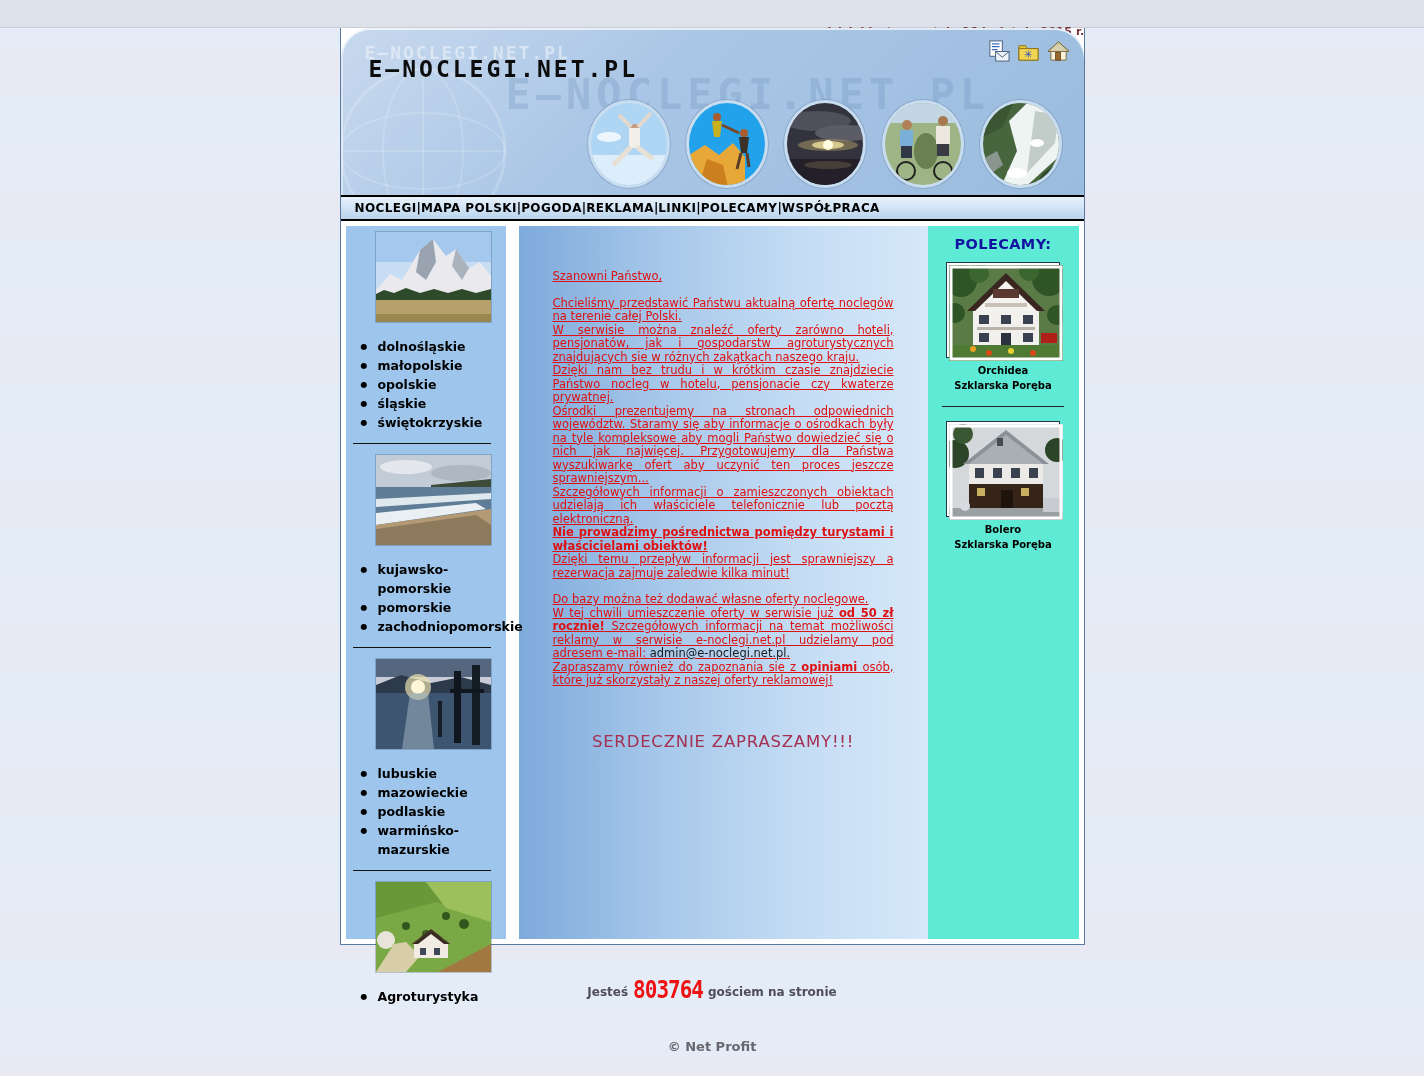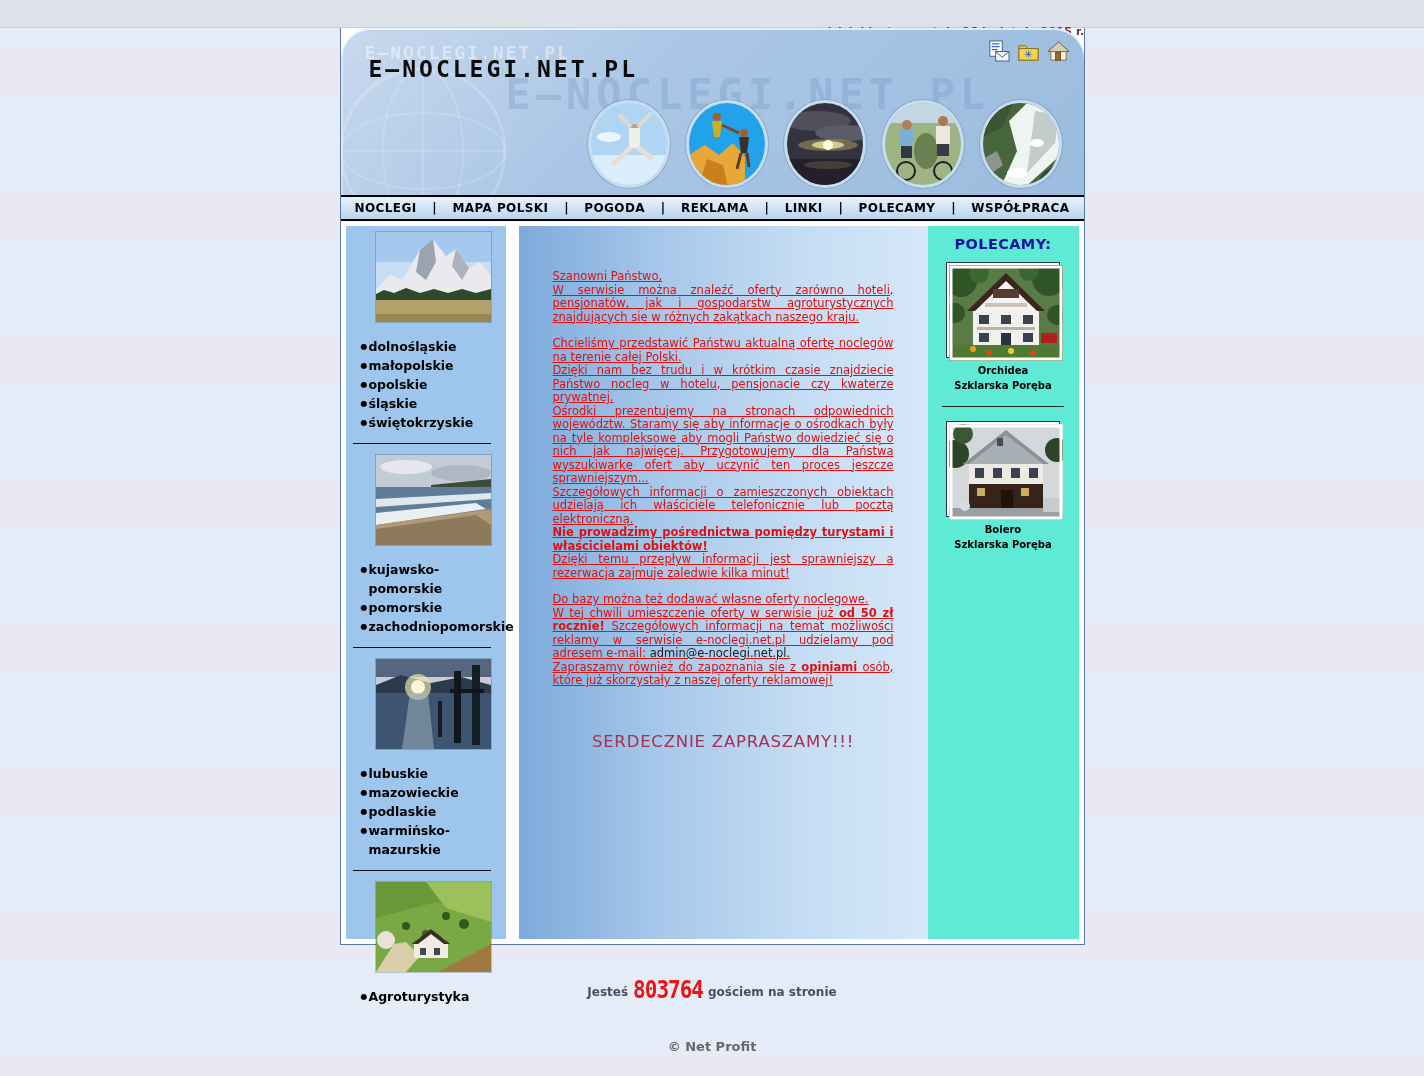--- a/index.html
+++ b/index.html
@@ -53,7 +53,7 @@
 
   
   .nav {
-    display:flex; align-items:center; justify-content:space-between;
+    display:flex; align-items:center; 
     height:26px; padding:0 14px;
     background:linear-gradient(180deg,#e8f2fb 0%,#cfe2f4 55%,#b9d4ec 100%);
     border-top:2px solid #000; border-bottom:2px solid #000;

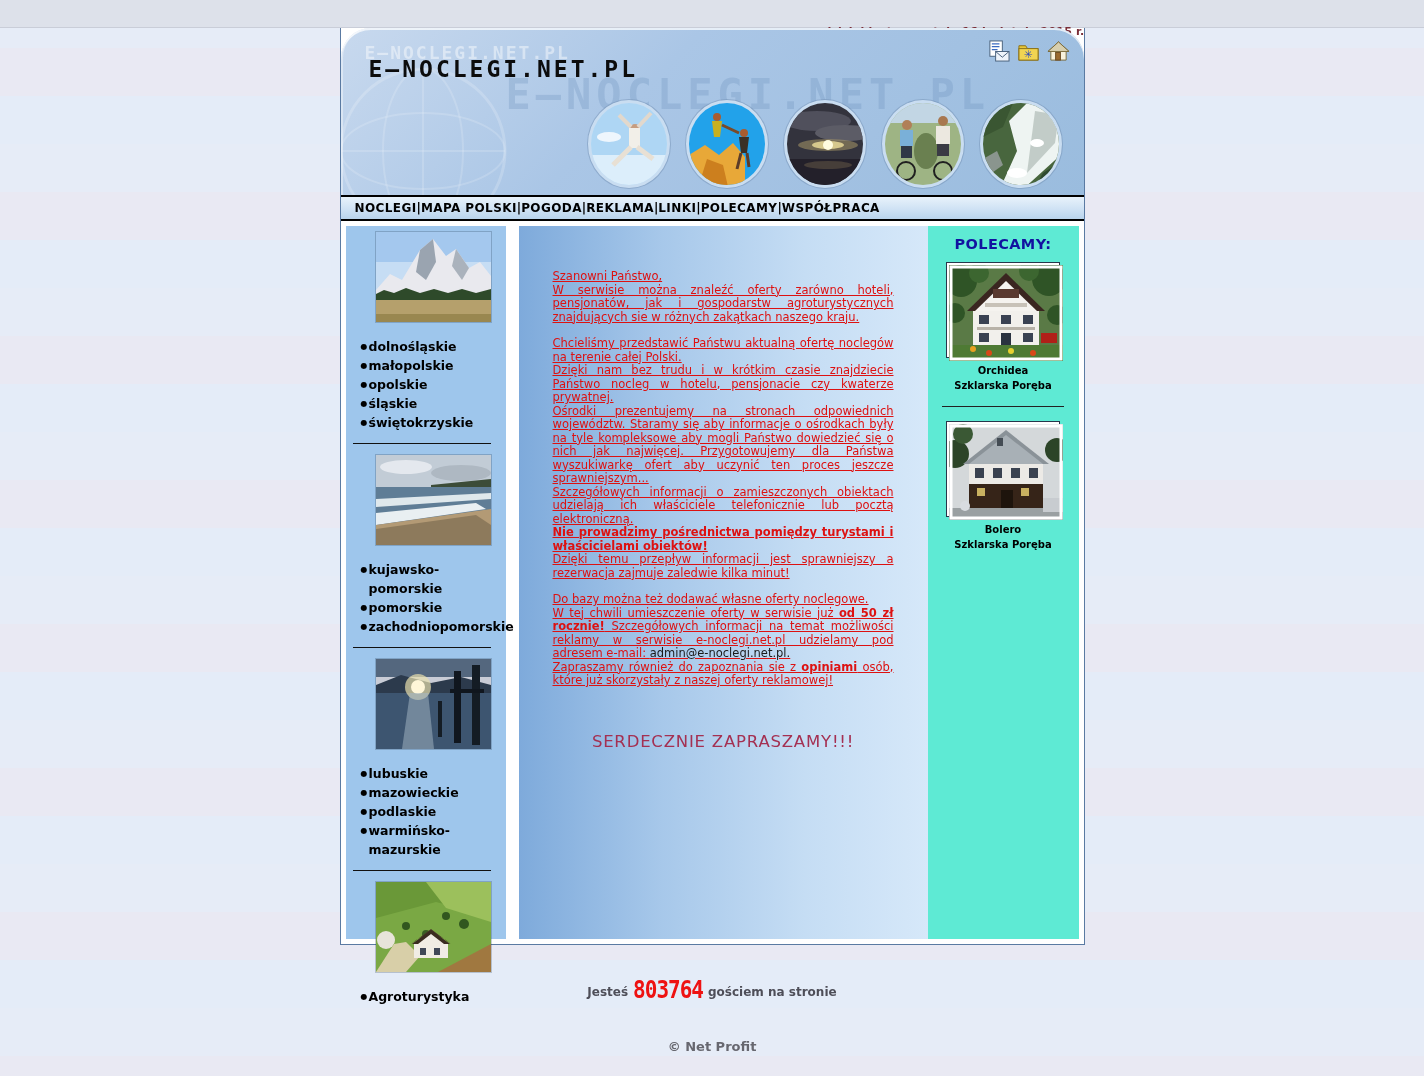--- a/index.html
+++ b/index.html
@@ -310,8 +310,8 @@
     <div class="content">
       <div>
           <div class="para"><span>Szanowni Państwo,</span></div>
+          <div class="para gap"><span>Chcieliśmy przedstawić Państwu aktualną ofertę noclegów na terenie całej Polski.</span></div>
           <div class="para"><span>W serwisie można znaleźć oferty zarówno hoteli, pensjonatów, jak i gospodarstw agroturystycznych znajdujących sie w różnych zakątkach naszego kraju.</span></div>
-          <div class="para gap"><span>Chcieliśmy przedstawić Państwu aktualną ofertę noclegów na terenie całej Polski.</span></div>
           <div class="para"><span>Dzięki nam bez trudu i w krótkim czasie znajdziecie Państwo nocleg w hotelu, pensjonacie czy kwaterze prywatnej.</span></div>
           <div class="para"><span>Ośrodki prezentujemy na stronach odpowiednich województw. Staramy się aby informacje o ośrodkach były na tyle kompleksowe aby mogli Państwo dowiedzieć się o nich jak najwięcej. Przygotowujemy dla Państwa wyszukiwarkę ofert aby uczynić ten proces jeszcze sprawniejszym...</span></div>
           <div class="para"><span>Szczegółowych informacji o zamieszczonych obiektach udzielają ich właściciele telefonicznie lub pocztą elektroniczną.</span></div>

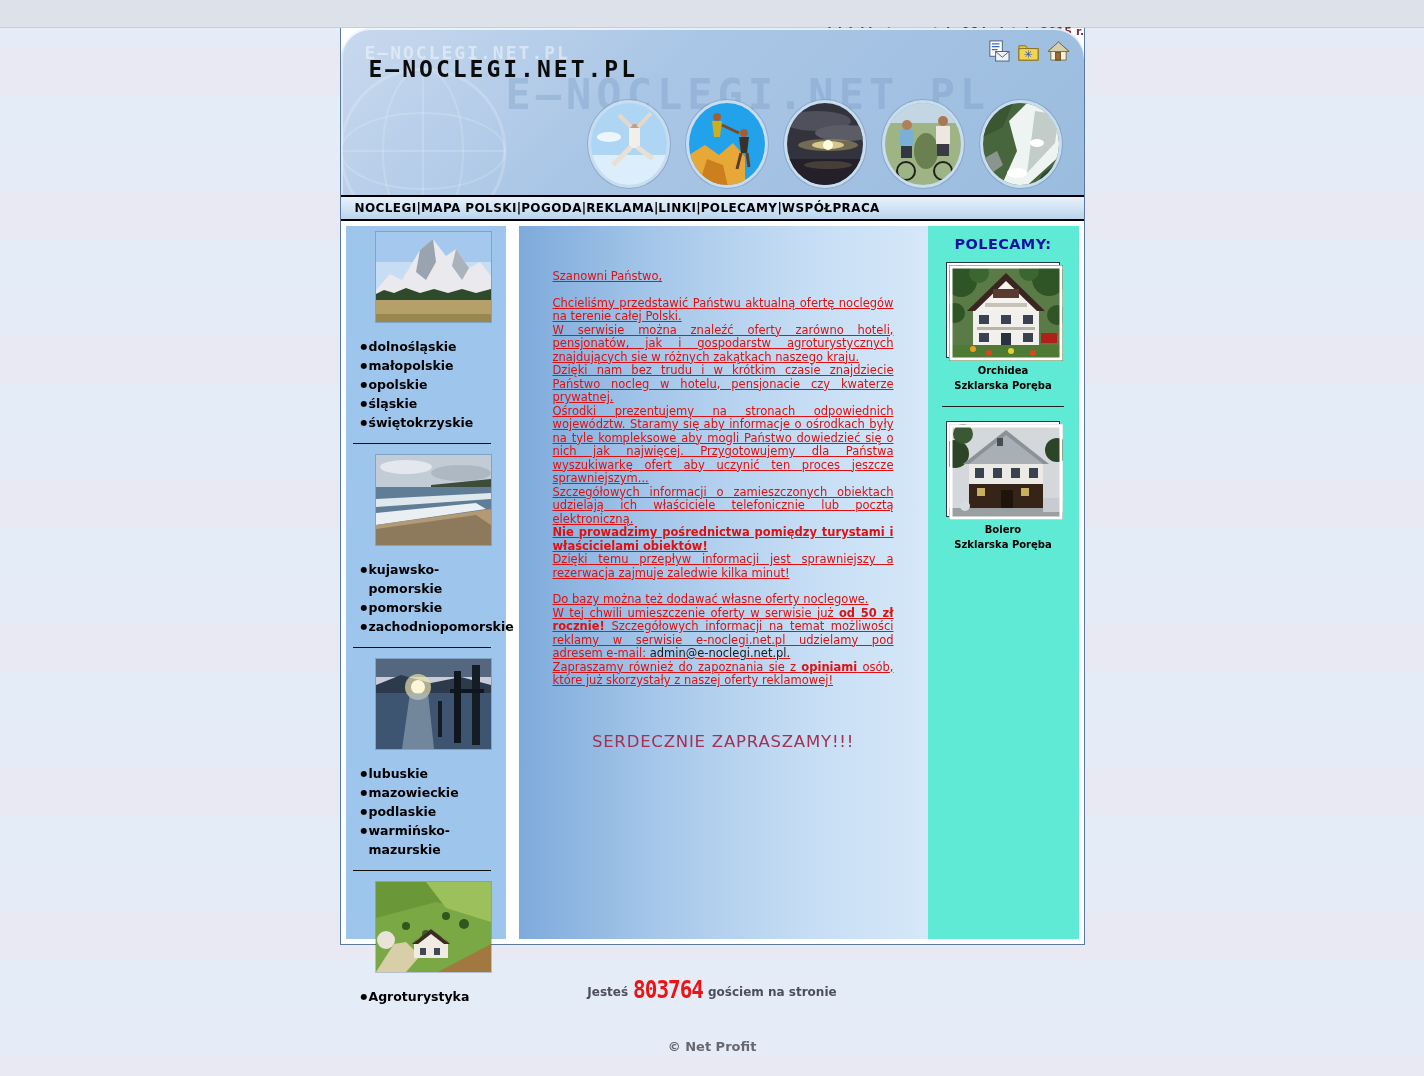--- a/index.html
+++ b/index.html
@@ -66,7 +66,7 @@
   .sidebar { width:160px; background:#9ec6ec; padding-top:2px; flex:none; }
   .side-photo { display:block; margin:4px 0 15px 30px; width:115px; height:90px; box-shadow:0 0 0 1px rgba(40,60,80,.25); }
   .region-list { list-style:none; margin:2px 0 4px 0; }
-  .region-item { position:relative; padding-left:23px; font-size:12.5px; font-weight:bold; color:#000; line-height:19px; cursor:pointer; }
+  .region-item { position:relative; padding-left:32px; font-size:12.5px; font-weight:bold; color:#000; line-height:19px; cursor:pointer; }
   .region-item::before { content:"●"; position:absolute; left:15px; top:0; font-size:8px; line-height:19px; color:#000; }
   .side-rule { border-top:1px solid #111; width:138px; margin:11px 0 11px 7px; }
 

